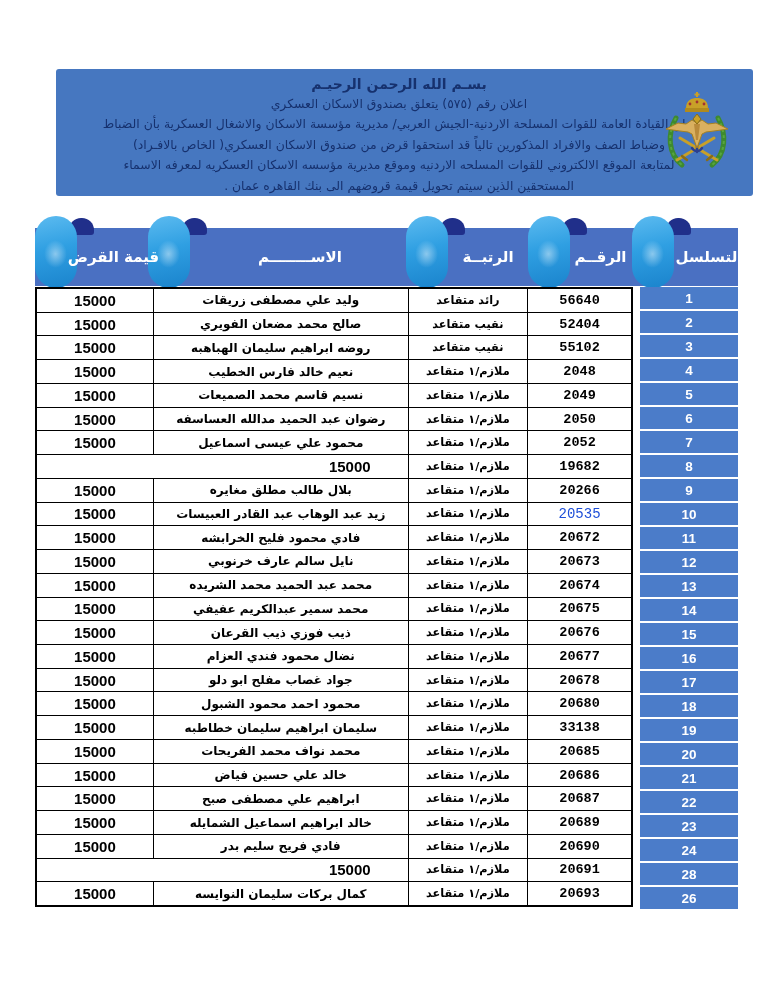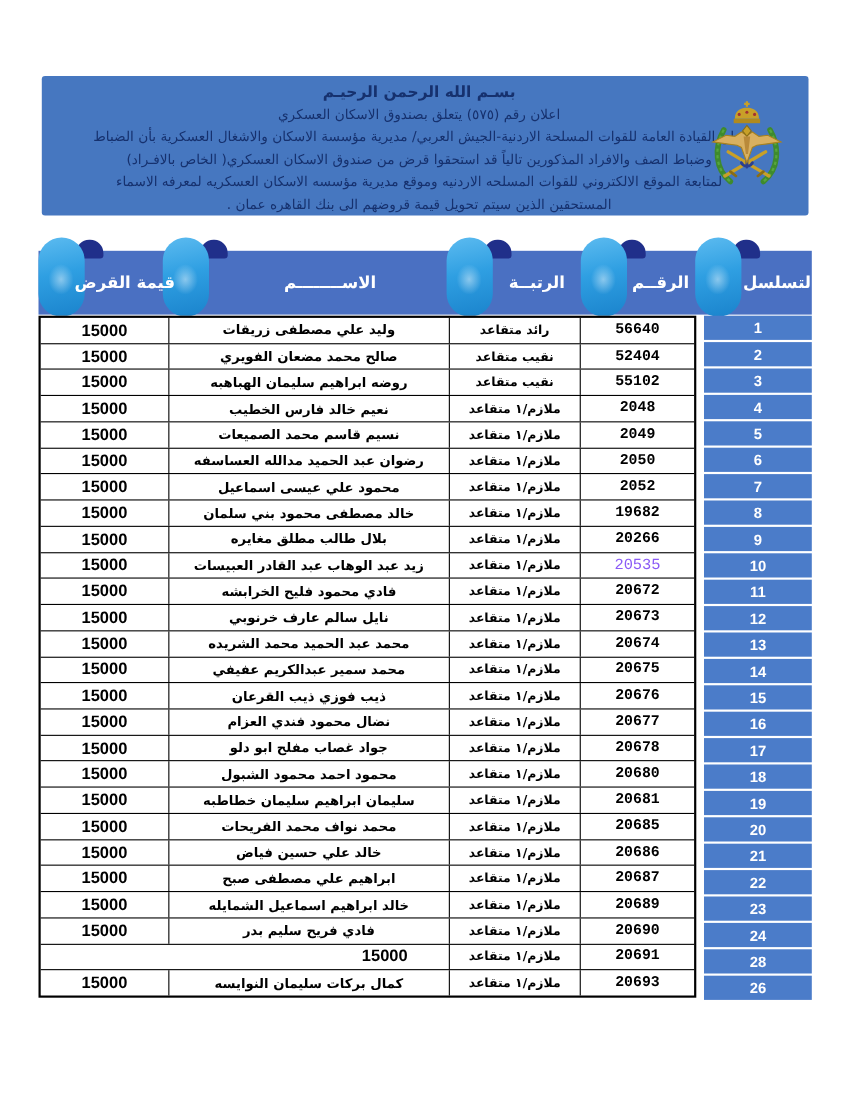--- a/index.html
+++ b/index.html
@@ -10,7 +10,7 @@
 
   
   .announce {
-    position:absolute; left:38px; top:69px; width:697px; height:127px;
+    position:absolute; left:56px; top:69px; width:697px; height:127px;
     background:#4677c0; border-radius:3px; direction:rtl;
   }
   .announce-text {

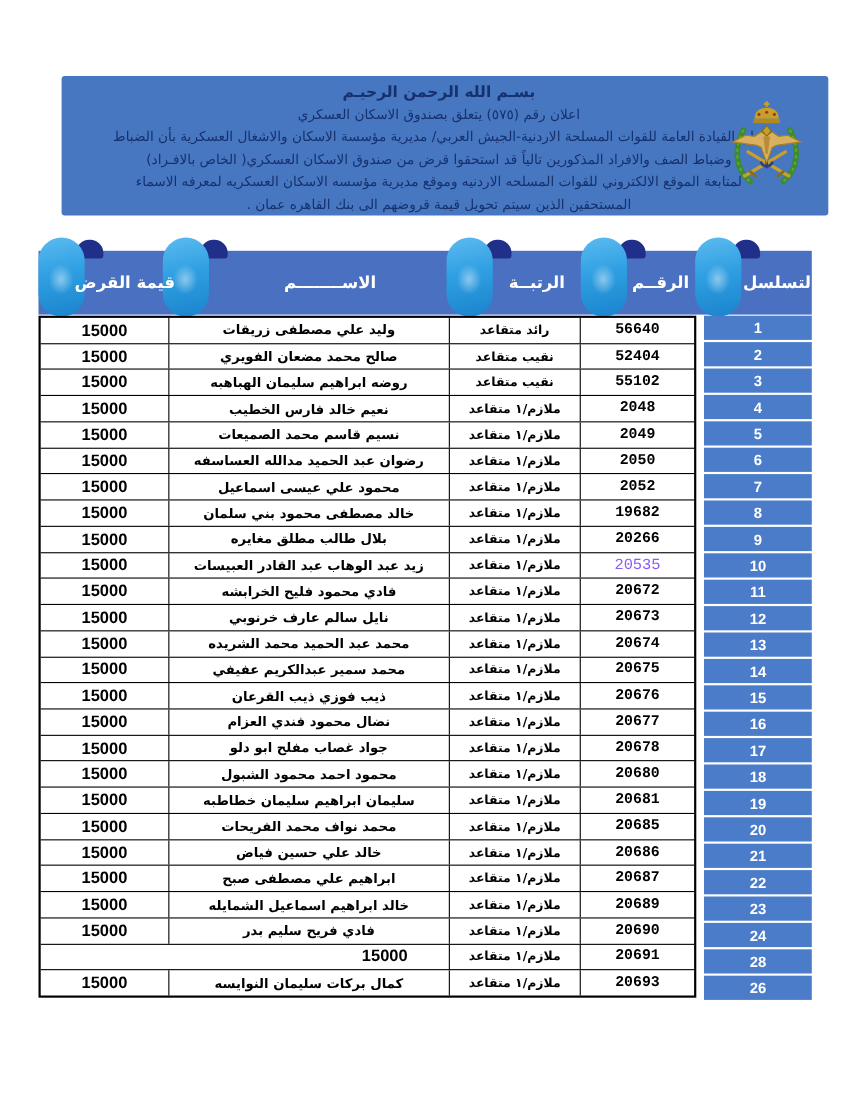--- a/index.html
+++ b/index.html
@@ -205,7 +205,6 @@
     <div class="row">
       <div class="cell c-number">19682</div>
       <div class="cell c-rank">ملازم/١ متقاعد</div>
-      <div class="cell c-name">خالد مصطفى محمود بني سلمان</div>
       <div class="cell c-loan">15000</div>
     </div>
 

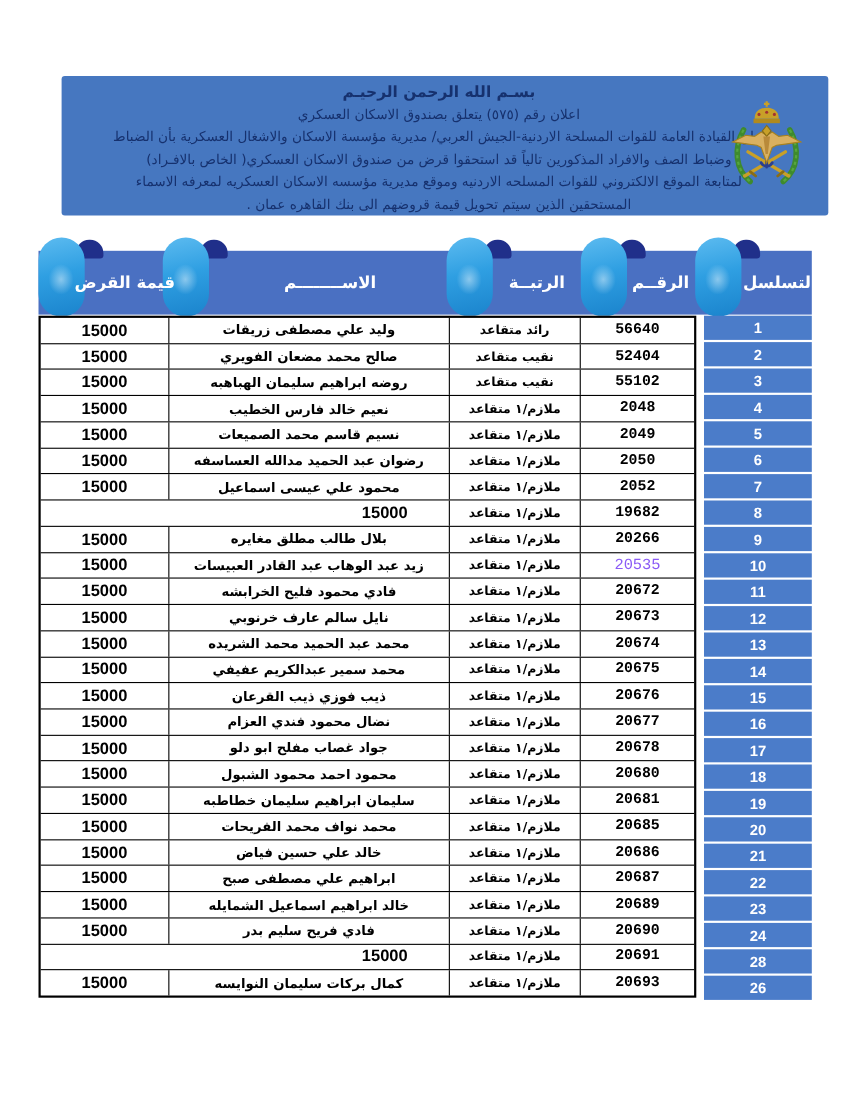--- a/index.html
+++ b/index.html
@@ -69,7 +69,7 @@
   .c-rank   { width:20.1%; font-size:11.3px; }
   .c-name   { width:42.9%; font-size:12px; }
   .c-loan   { width:19.5%; font-size:15px; font-family:"Liberation Sans","DejaVu Sans",sans-serif; }
-  .c-number.light { font-weight:normal; font-size:14px; color:#8b5cf6; }
+  .c-number.light { font-weight:normal; font-size:14px; color:#1d4ed8; }
 
   
   .serials {

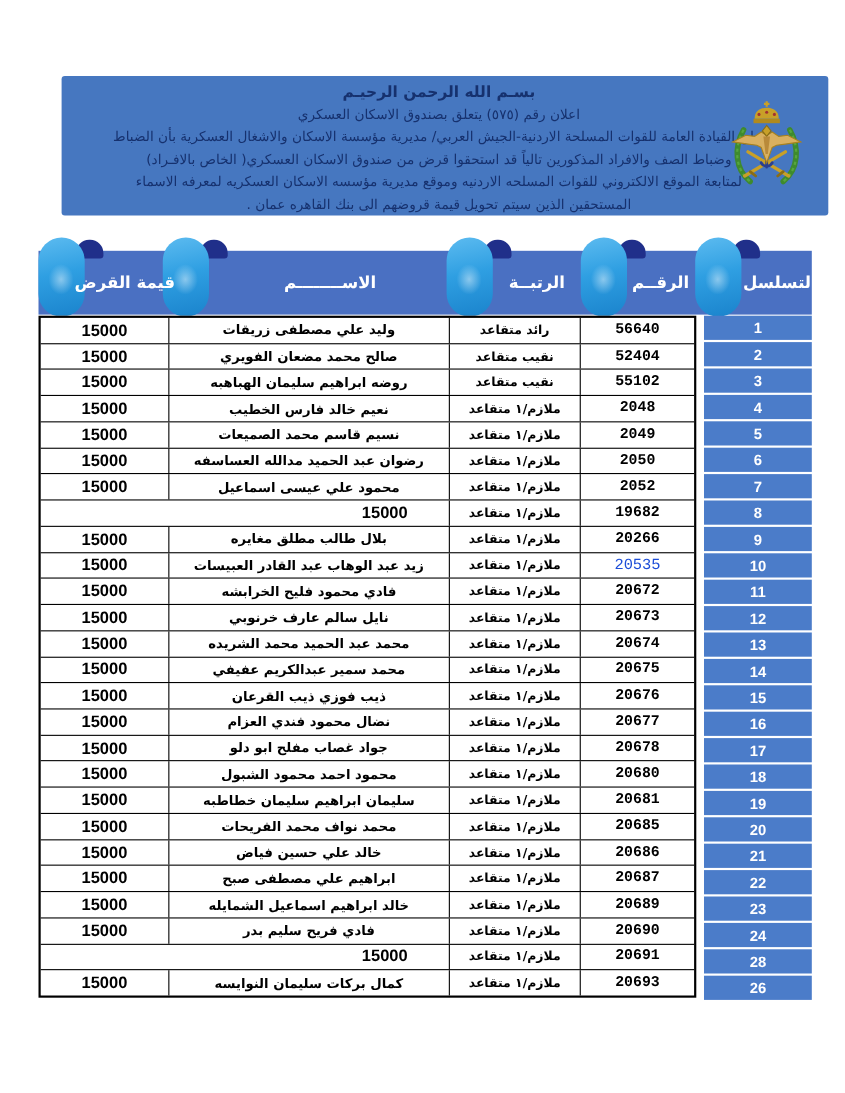--- a/index.html
+++ b/index.html
@@ -279,7 +279,7 @@
     </div>
 
     <div class="row">
-      <div class="cell c-number">20681</div>
+      <div class="cell c-number">33138</div>
       <div class="cell c-rank">ملازم/١ متقاعد</div>
       <div class="cell c-name">سليمان ابراهيم سليمان خطاطبه</div>
       <div class="cell c-loan">15000</div>

